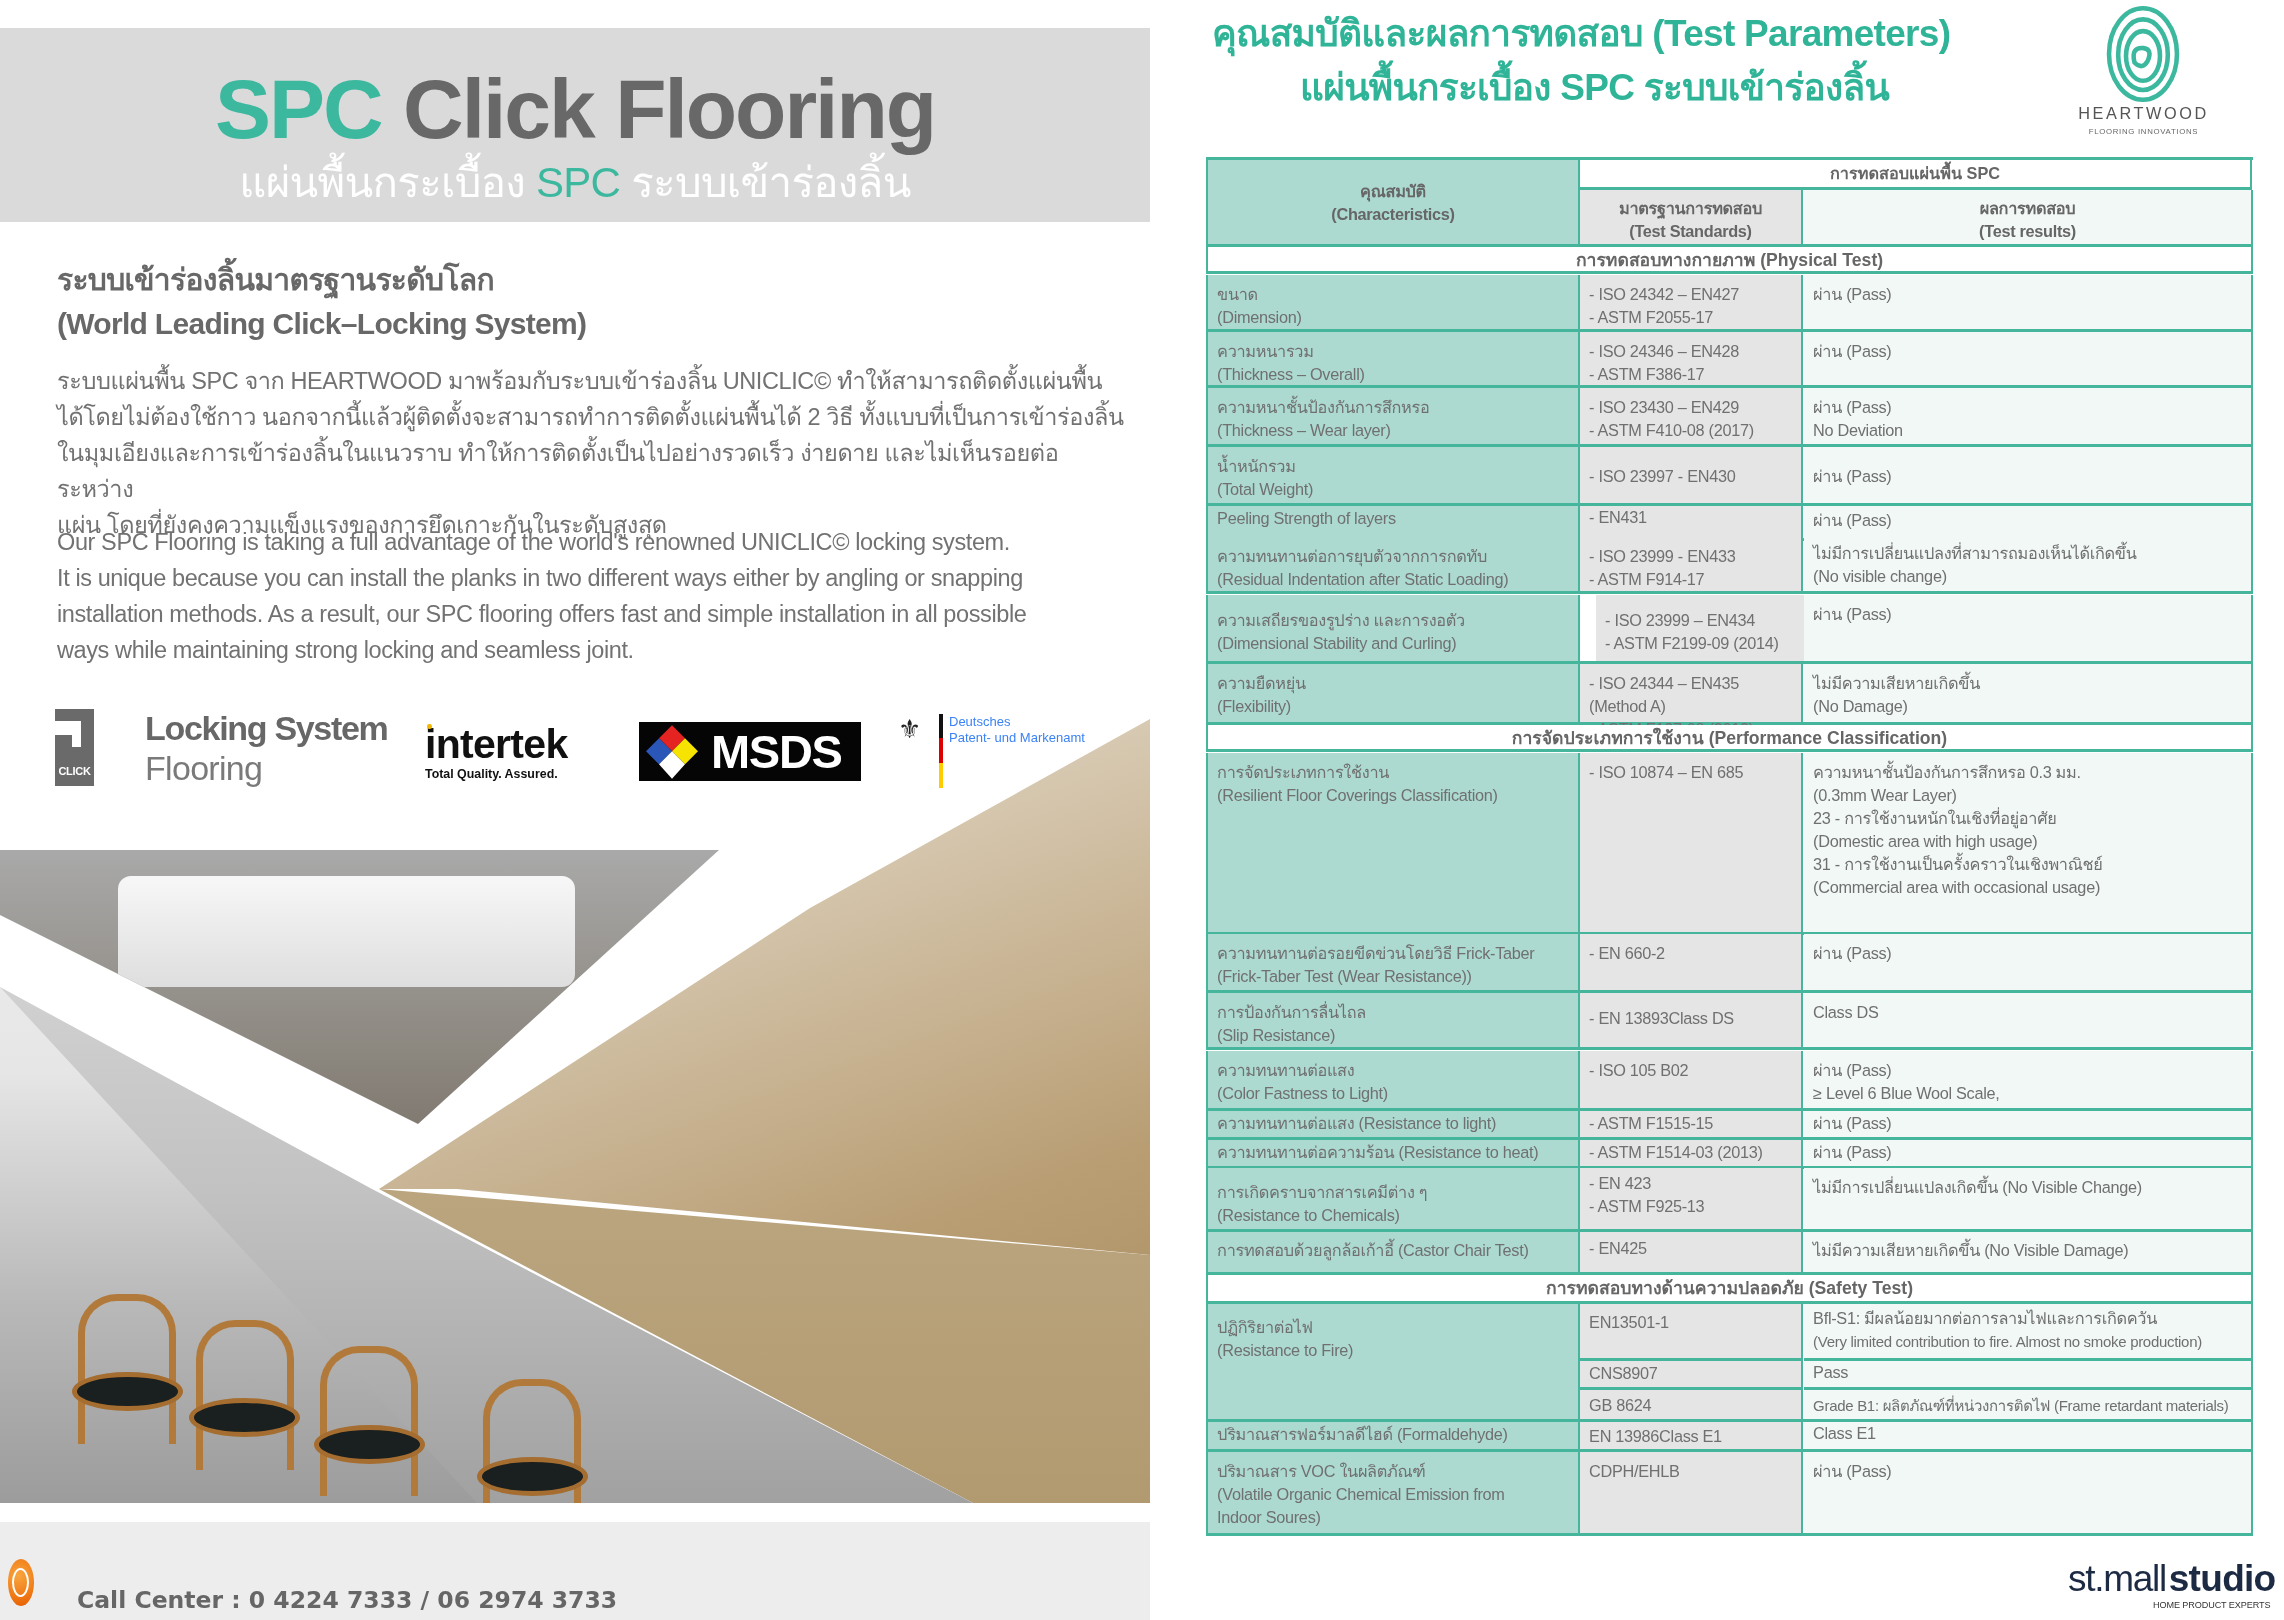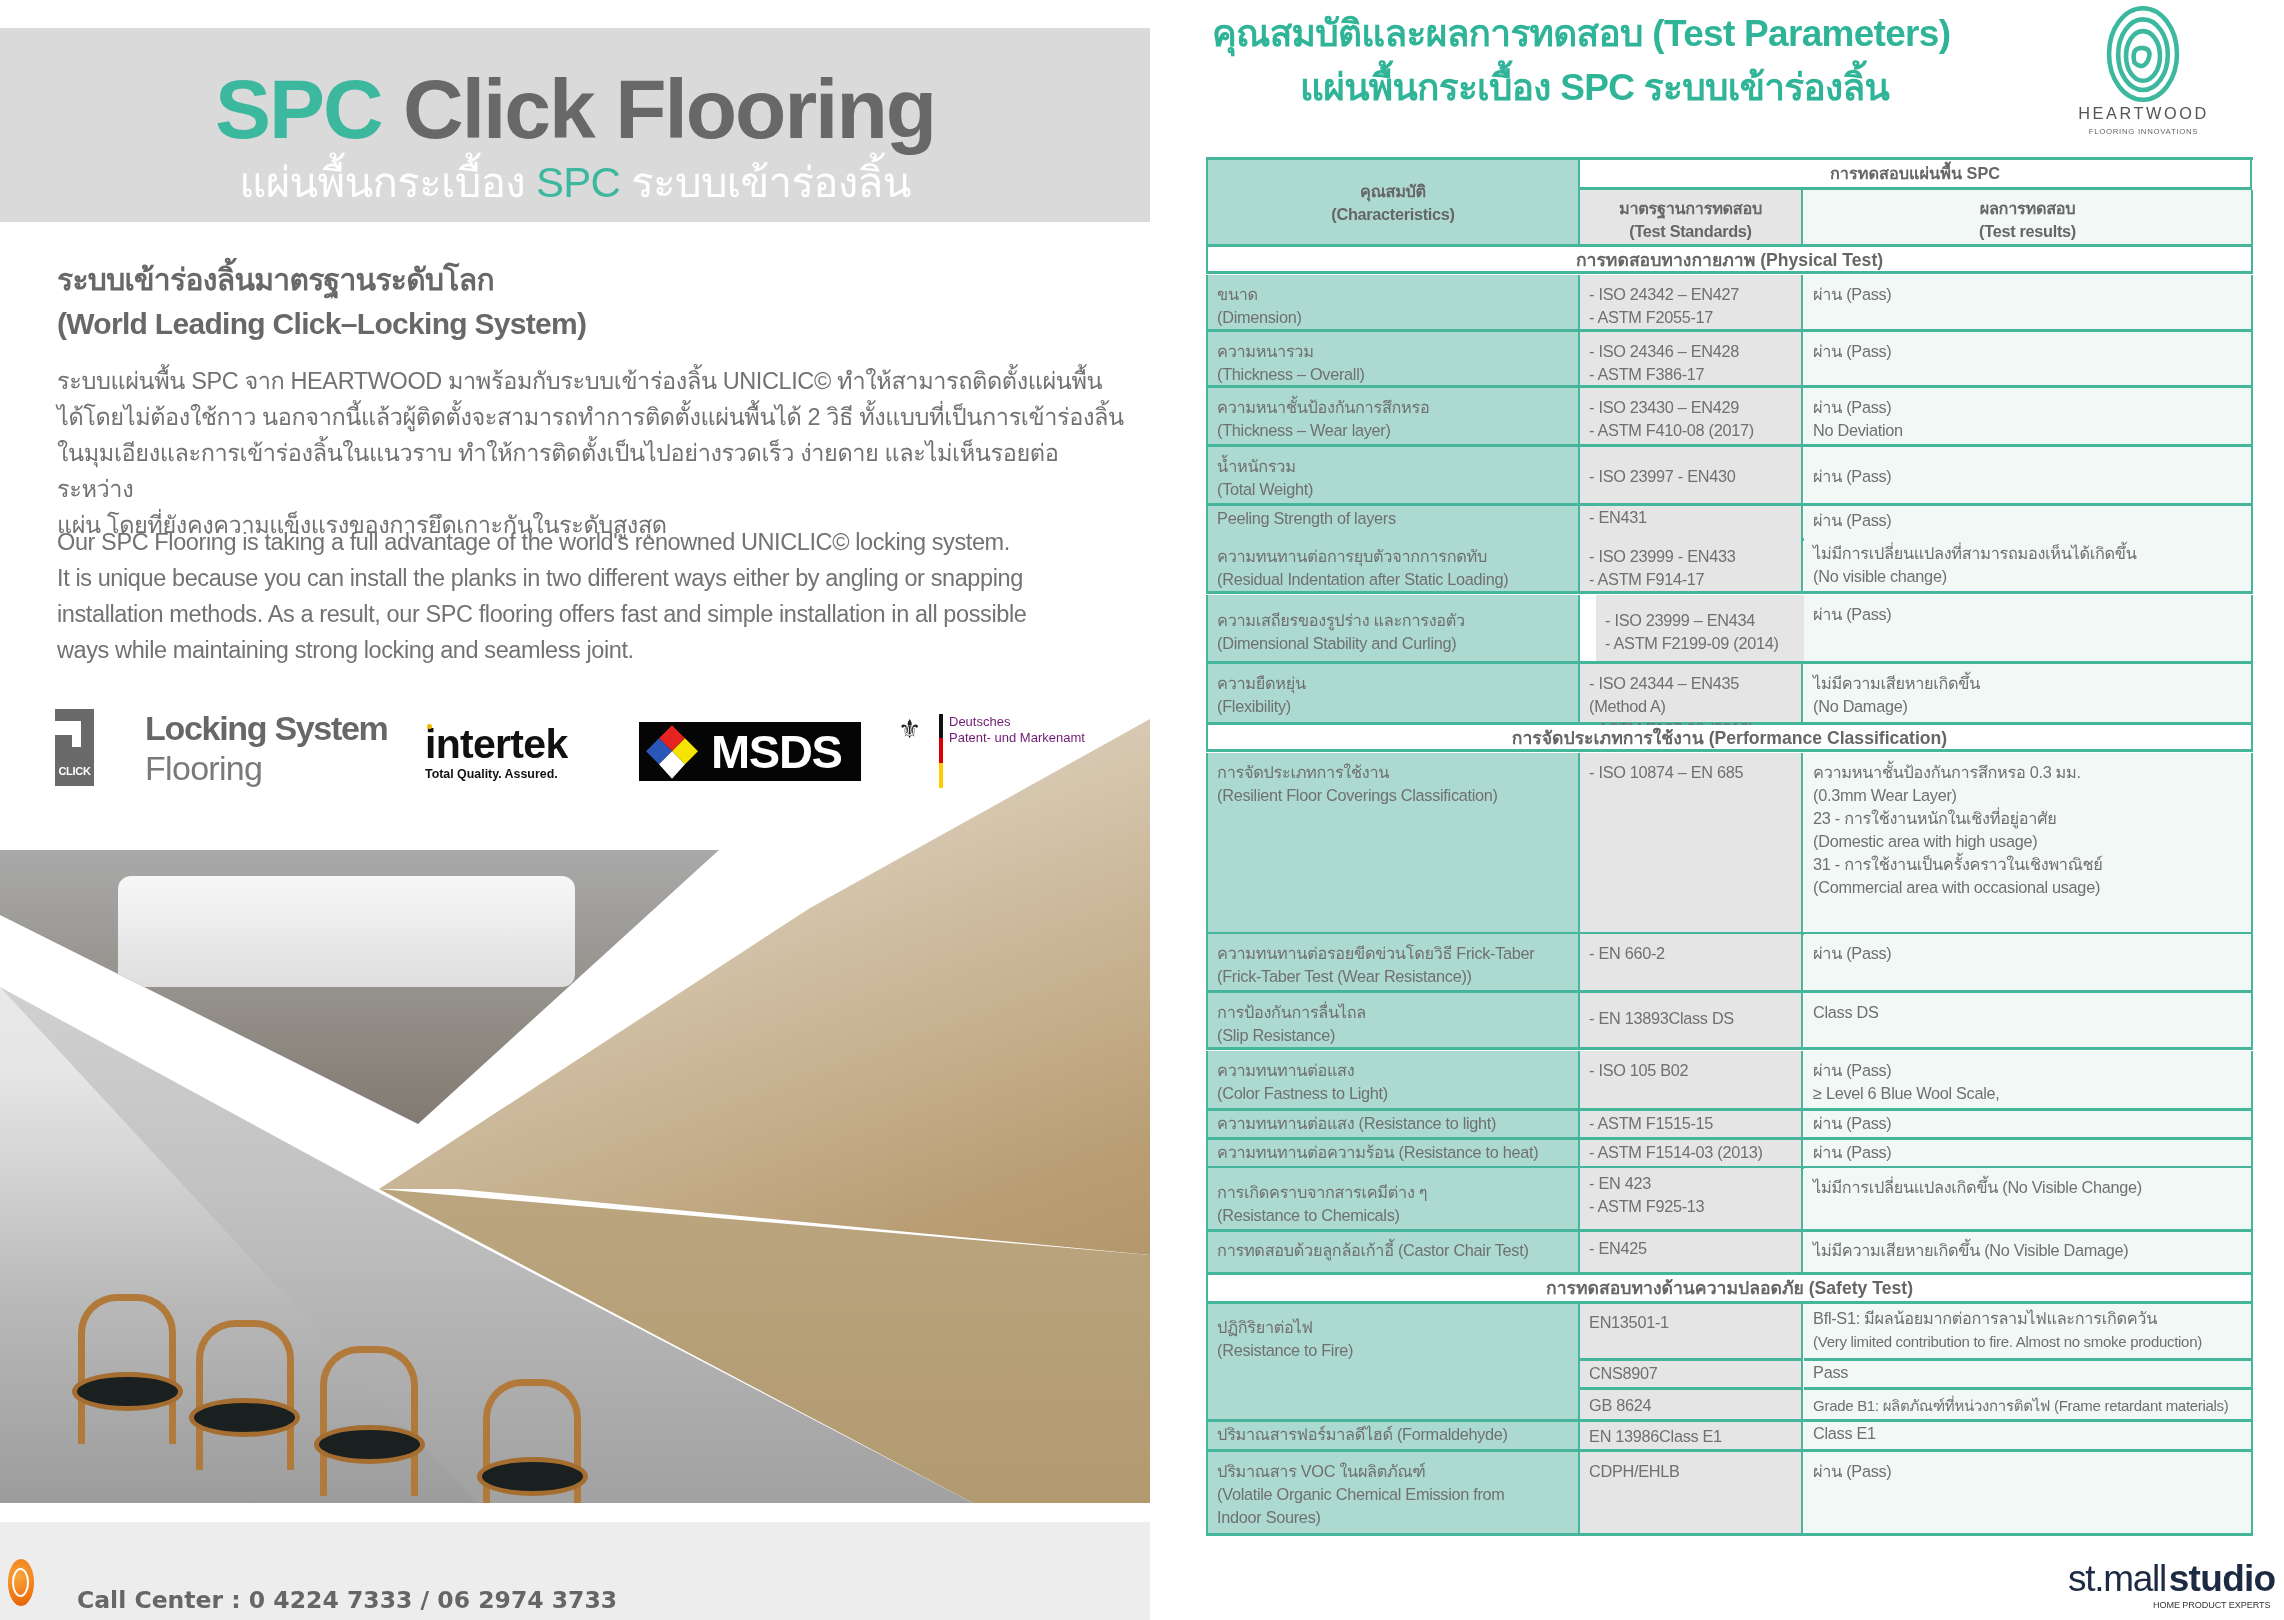--- a/index.html
+++ b/index.html
@@ -36,7 +36,7 @@
   .dpma { position: absolute; left: 898px; top: 18.3px; }
   .dpma .eagle { position: absolute; left: 0; top: 2.6px; font-size: 26px; color: #222; }
   .dpma .flag { position: absolute; left: 41px; top: 2.6px; width: 3.9px; height: 74px; background: linear-gradient(#111 0 33%, #dd0000 33% 66%, #ffcc00 66% 100%); }
-  .dpma .t { position: absolute; left: 51px; top: 2.6px; font-size: 13px; color: #701a75; line-height: 16.3px; white-space: nowrap; }
+  .dpma .t { position: absolute; left: 51px; top: 2.6px; font-size: 13px; color: #3b82f6; line-height: 16.3px; white-space: nowrap; }
 
   .collage { position: absolute; left: 0; top: 719px; width: 1150px; height: 784px; overflow: hidden; }
   .ph { position: absolute; }

